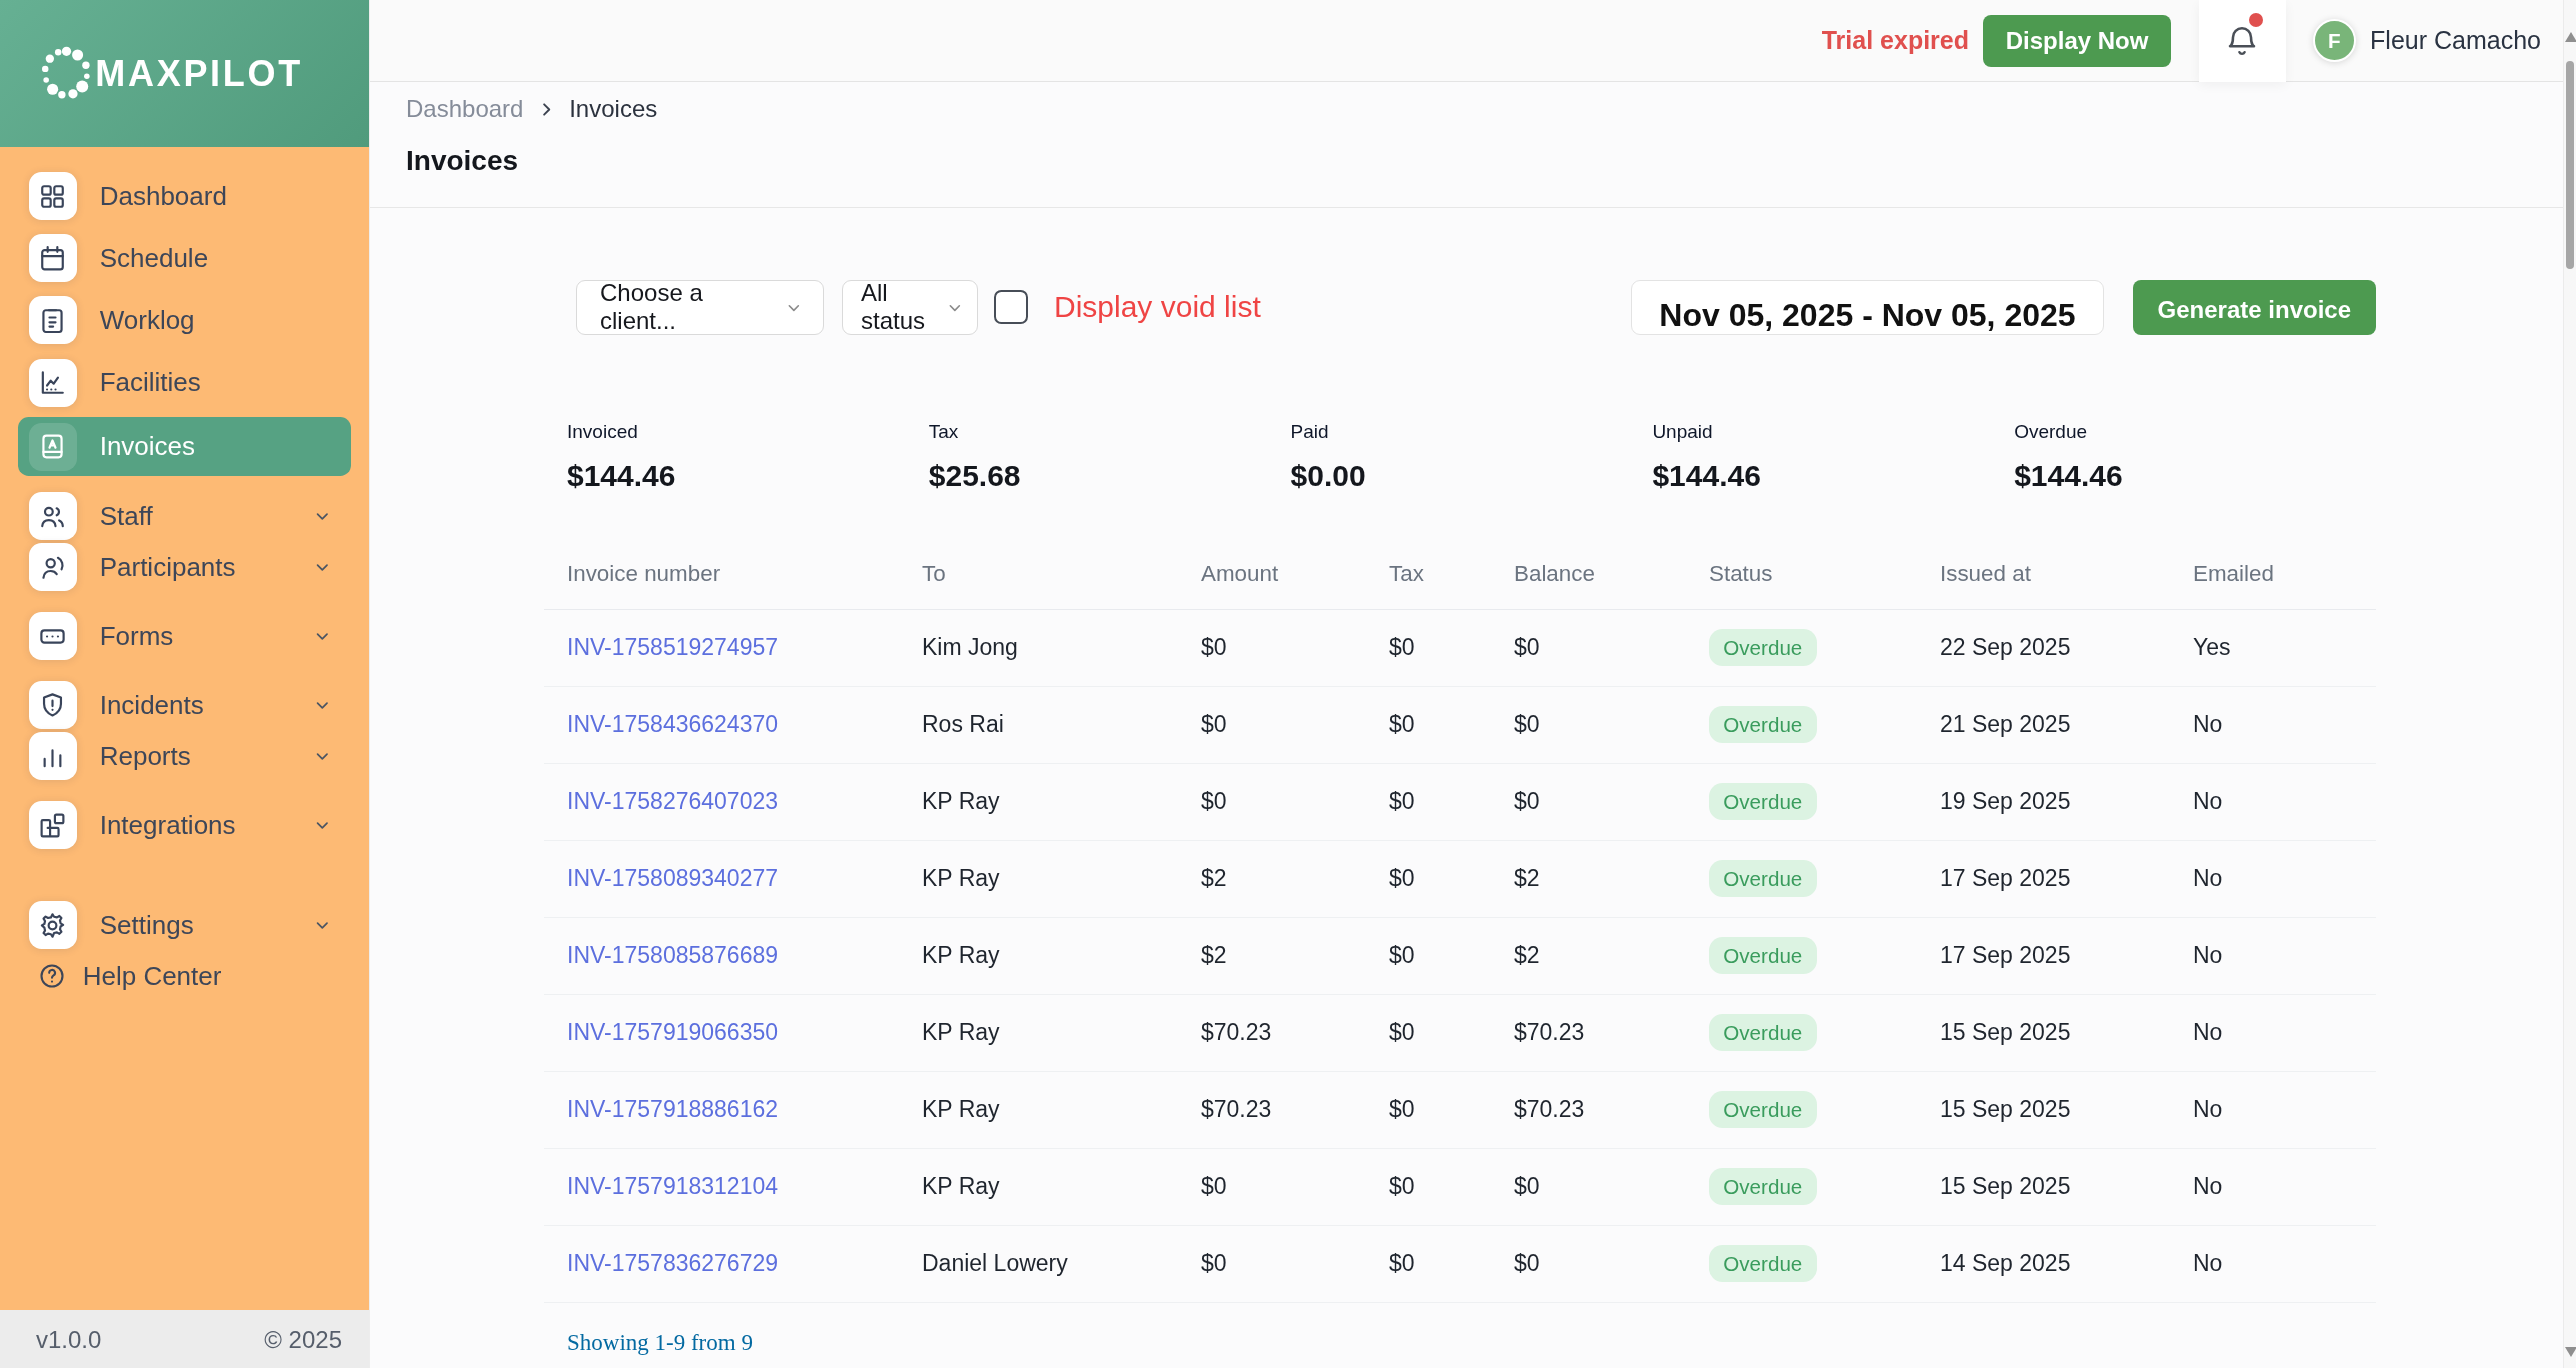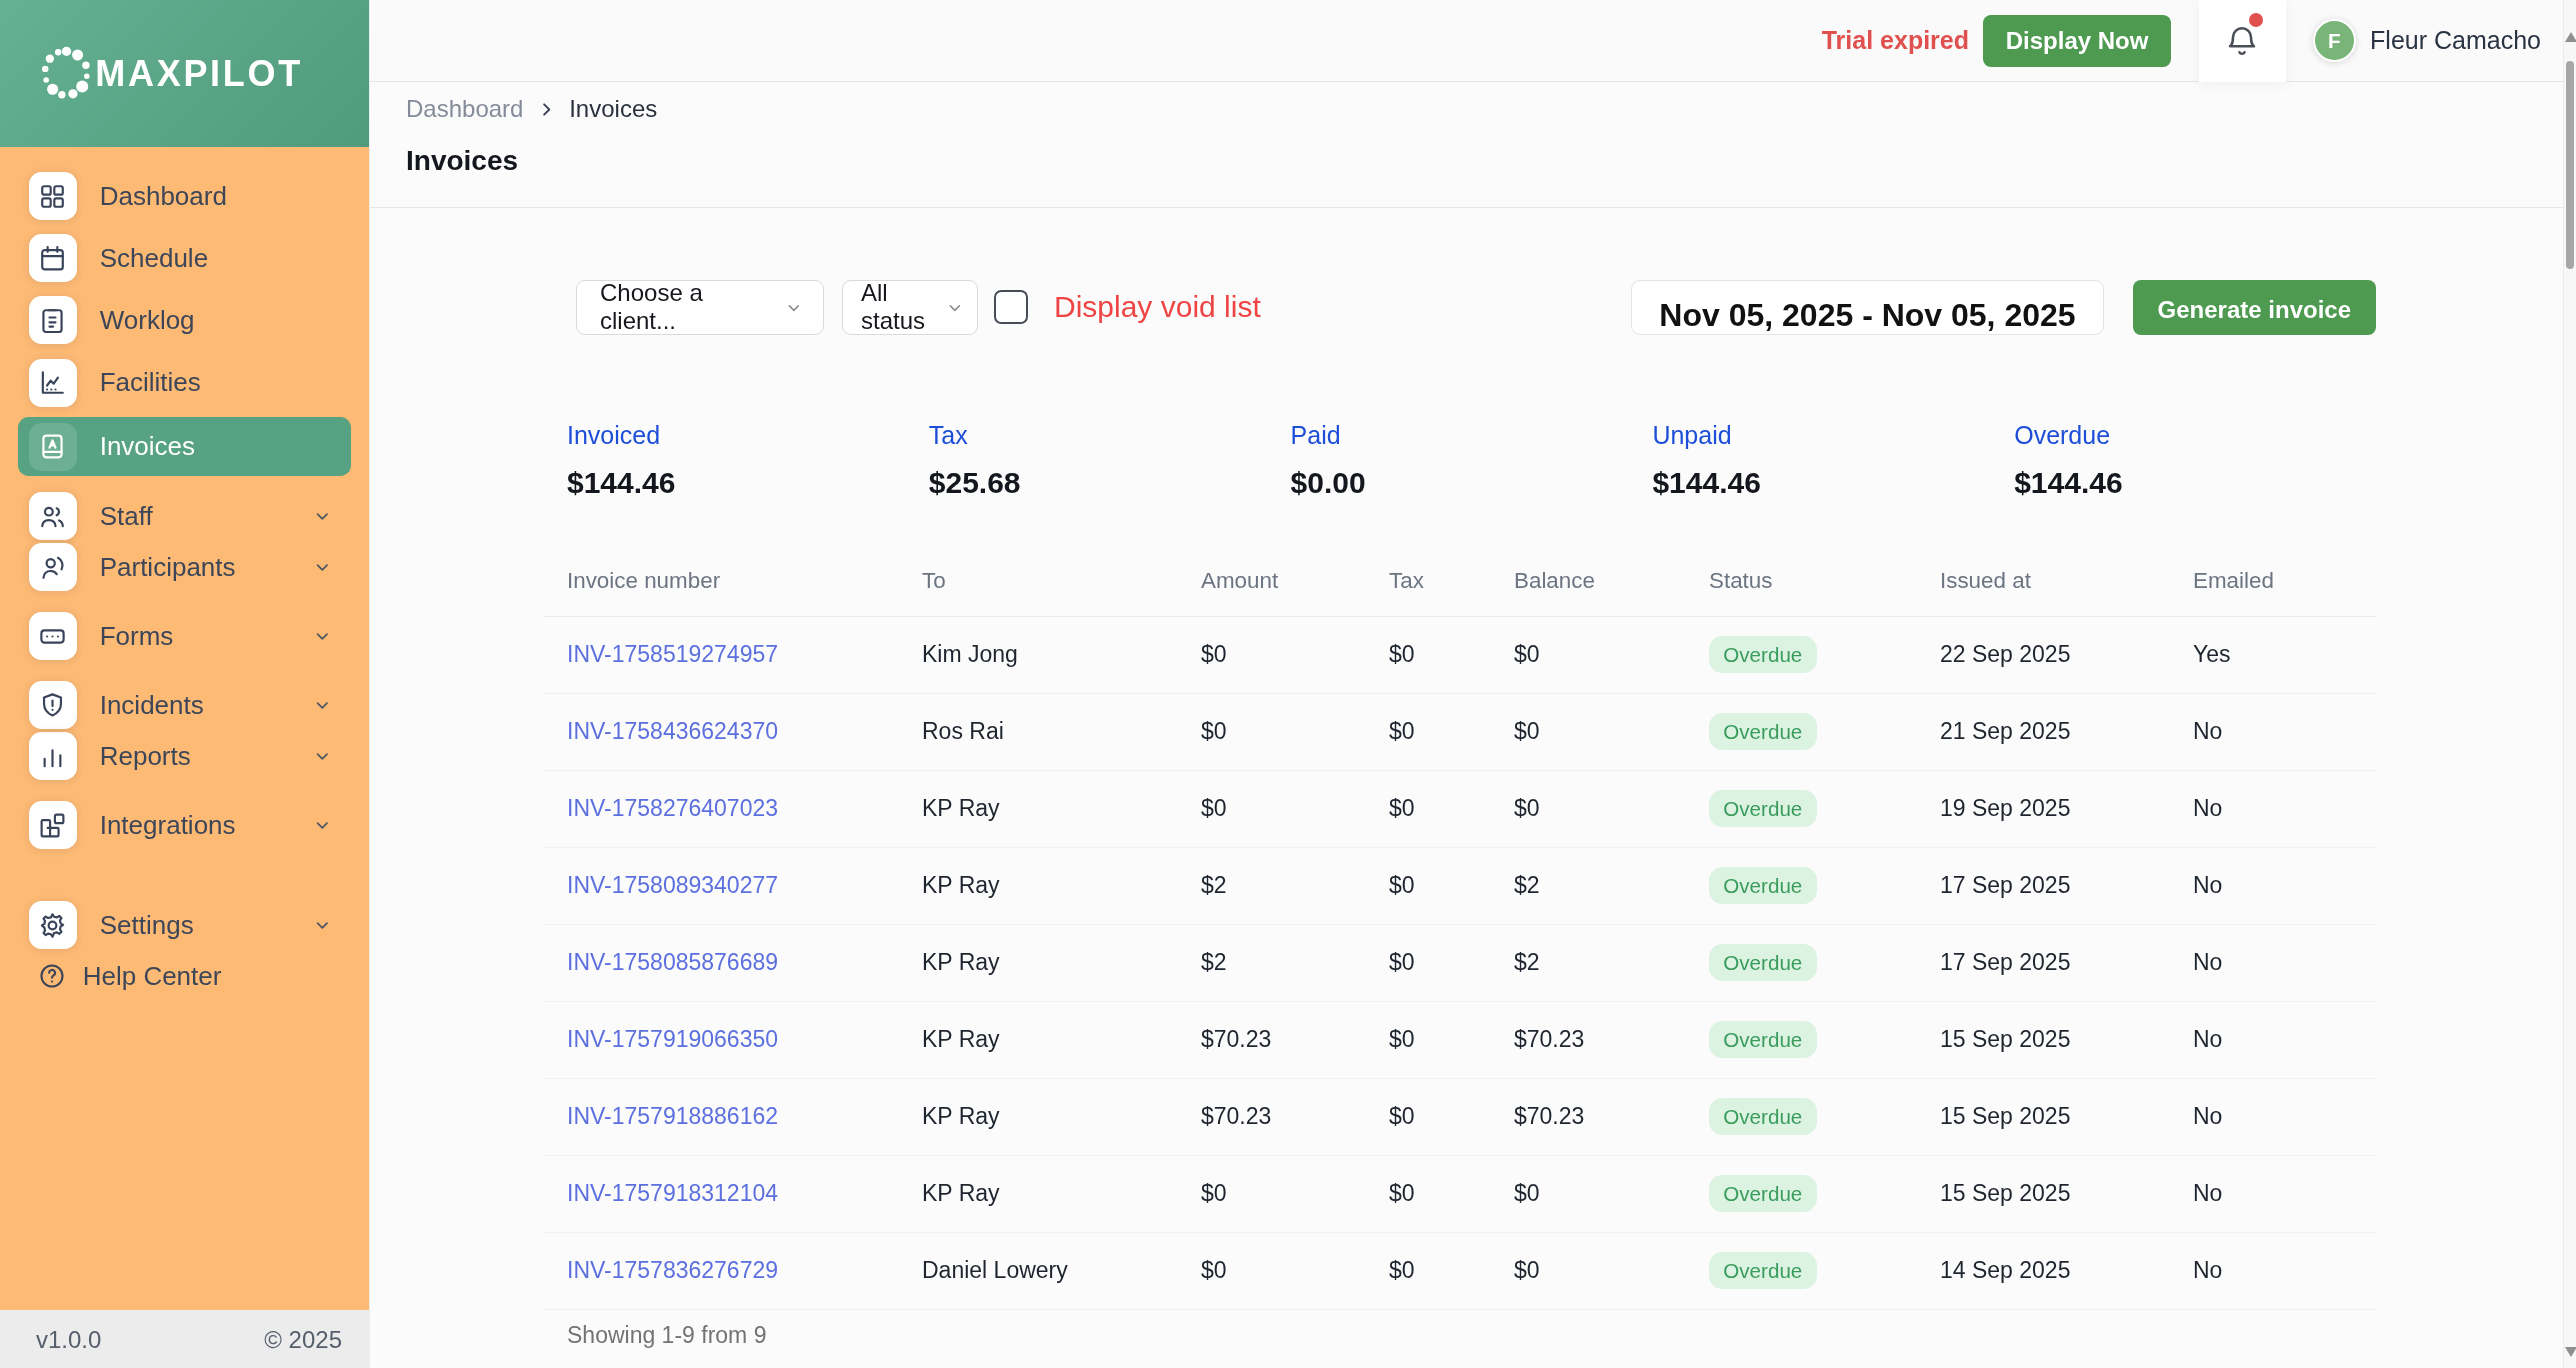--- a/index.html
+++ b/index.html
@@ -76,7 +76,7 @@
   .generate-btn{margin-left:29px;height:55px;border:none;border-radius:8px;background:var(--accent);color:#fff;font-size:24px;font-weight:700;padding:16px 25px;font-family:inherit;cursor:pointer;}
 
   .stats{display:grid;grid-template-columns:repeat(5,1fr);margin-top:86px;padding-left:23px;}
-  .stat-label{font-size:25px;color:#1d4ed8;}
+  .stat-label{font-size:19px;color:#0f172a;}
   .stat-value{font-size:30px;font-weight:700;color:#14171d;margin-top:16px;}
 
   .table-wrap{margin-top:63px;}

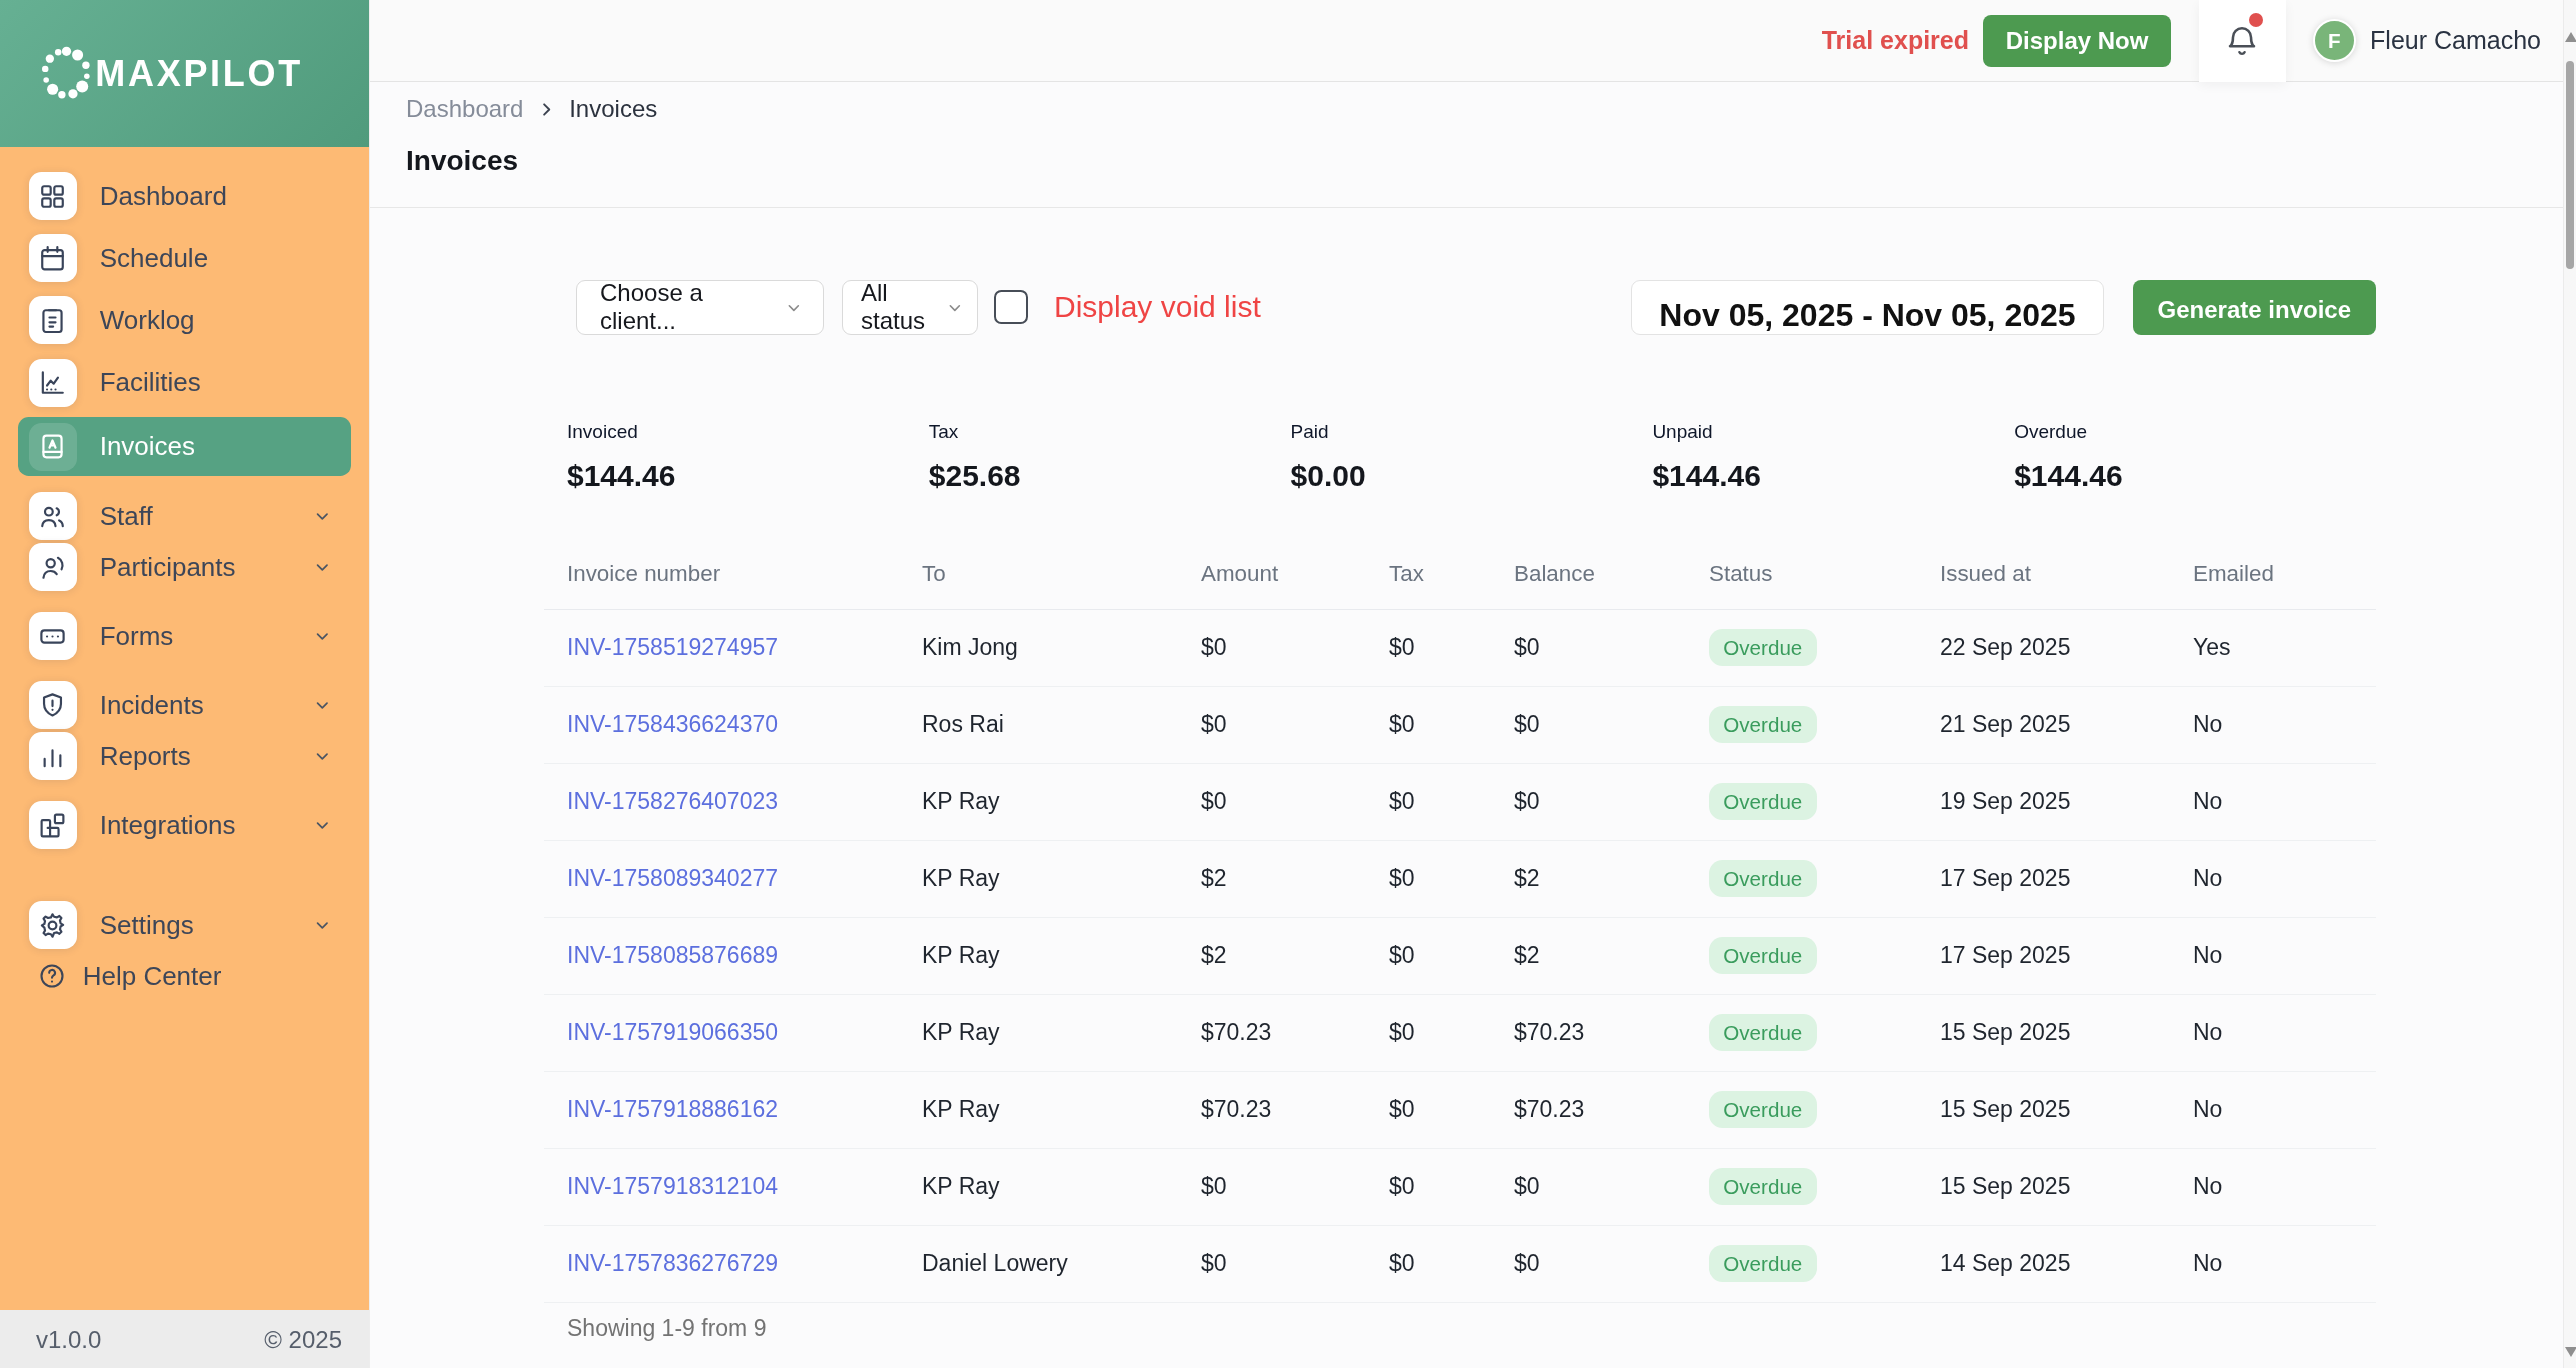--- a/index.html
+++ b/index.html
@@ -88,7 +88,7 @@
   .inv-link{color:var(--link);text-decoration:none;cursor:pointer;}
   .badge{display:inline-block;padding:6.3px 14.3px;border-radius:13.4px;background:var(--badge-bg);color:var(--badge-text);font-size:20.6px;font-weight:500;}
 
-  .showing{margin-top:12px;padding-left:23px;font-size:23px;color:#737373;}
+  .showing{margin-top:27px;padding-left:23px;font-size:23px;color:#0369a1;font-family:Liberation Serif, serif;}
 
   
   .scrollbar{position:fixed;top:0;right:0;width:13.4px;height:100%;background:#f7f7f7;border-left:0.9px solid #ebebeb;z-index:50;}

